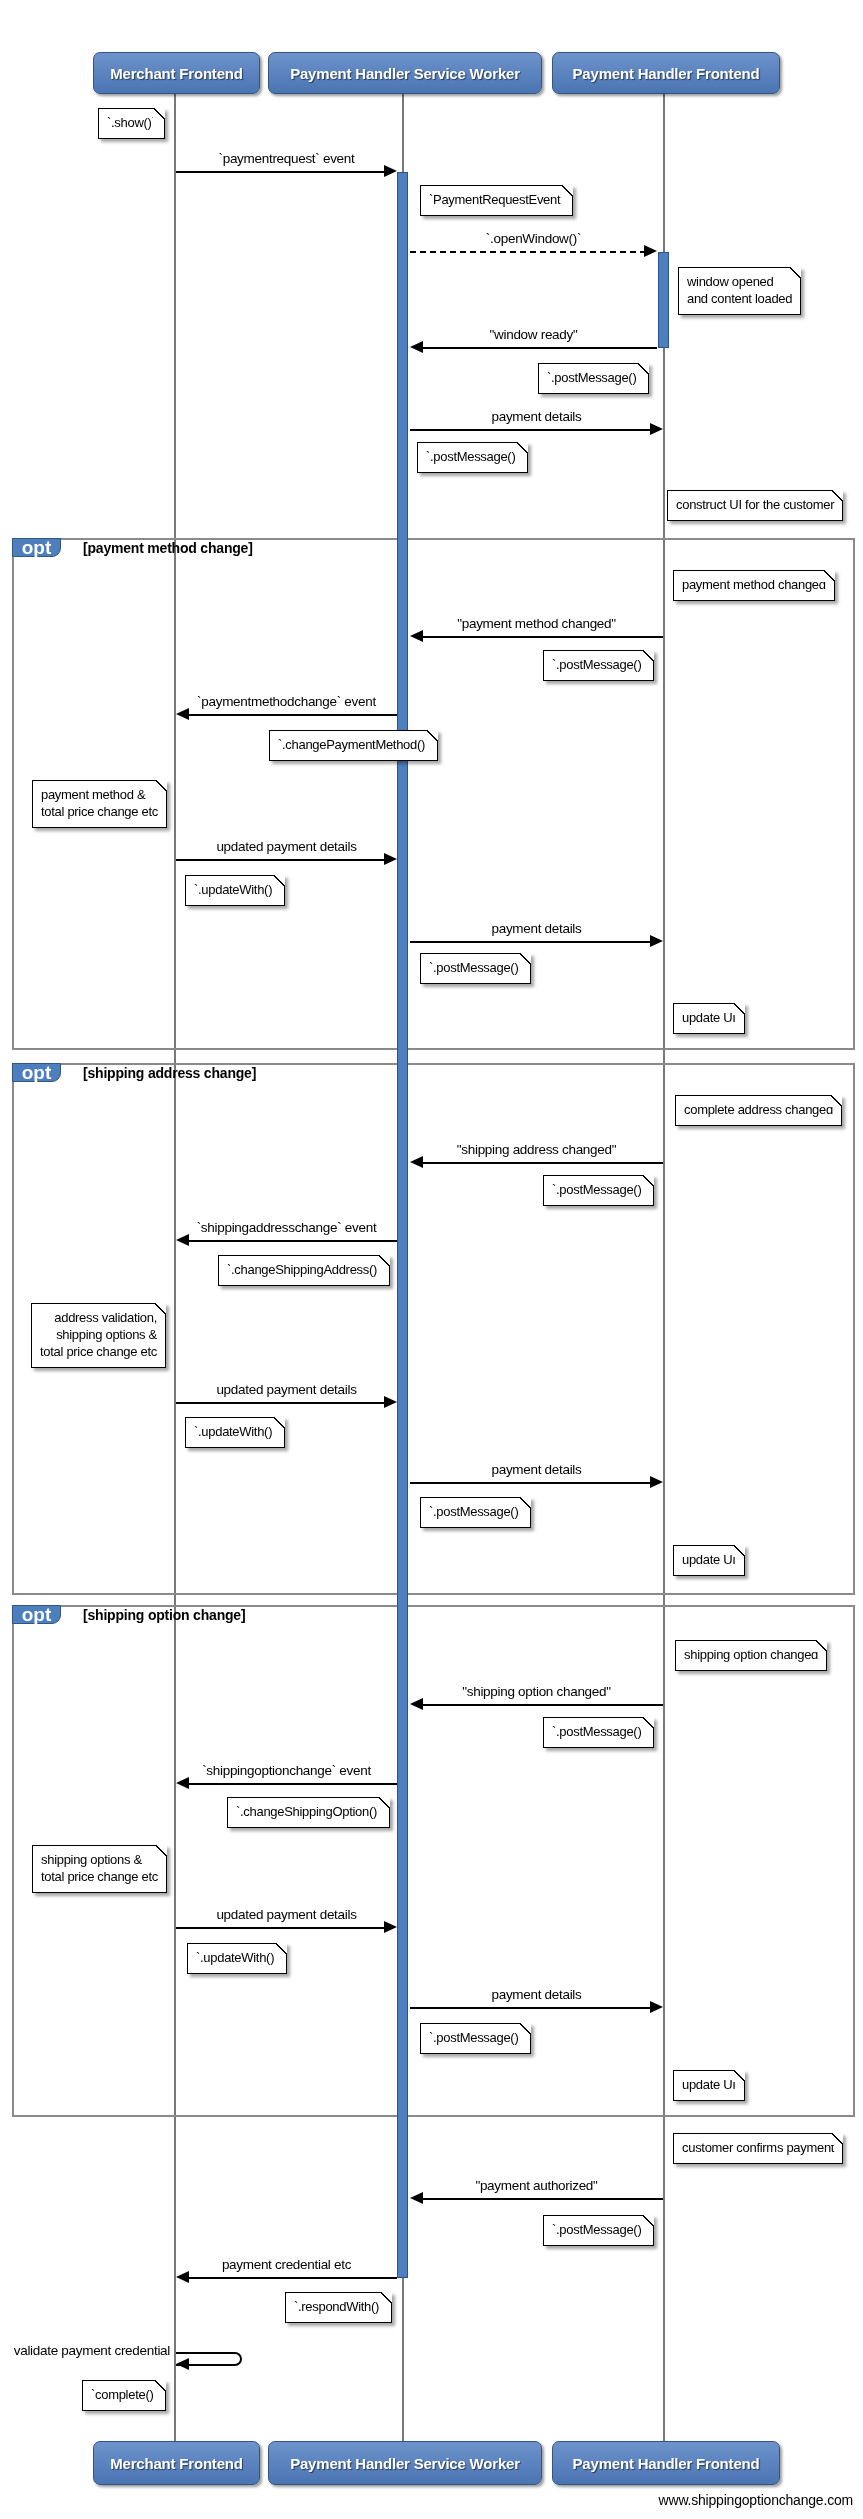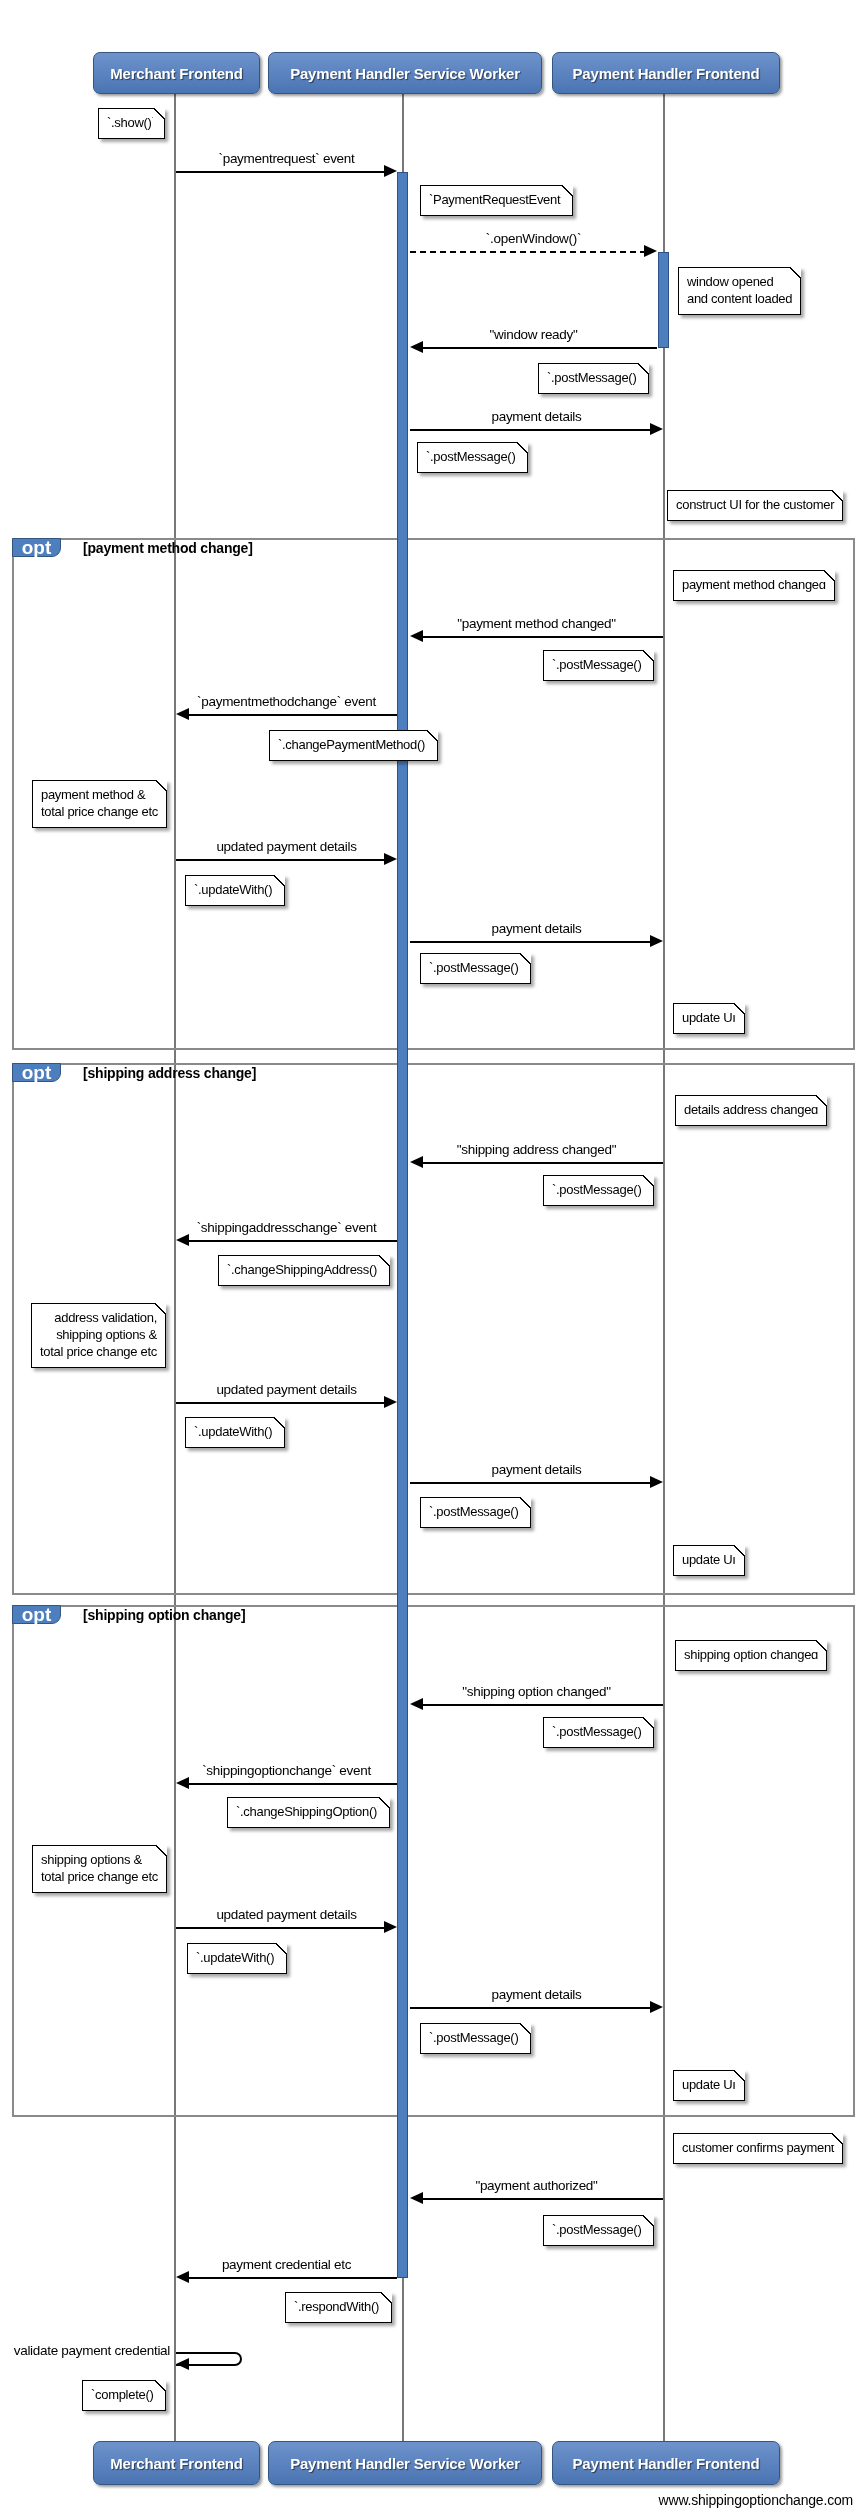--- a/index.html
+++ b/index.html
@@ -137,7 +137,7 @@
     <div class="note" style="left: 185px; top: 875px;">`.updateWith()`</div>
     <div class="note" style="left: 420px; top: 953px;">`.postMessage()`</div>
     <div class="note" style="left: 673px; top: 1003px;">update UI</div>
-    <div class="note" style="left: 675px; top: 1095px;">details address changed</div>
+    <div class="note" style="left: 675px; top: 1095px;">complete address changed</div>
     <div class="note" style="left: 543px; top: 1175px;">`.postMessage()`</div>
     <div class="note" style="left: 218px; top: 1255px;">`.changeShippingAddress()`</div>
     <div class="note" style="left: 31px; top: 1303px; text-align: right;">address validation,

